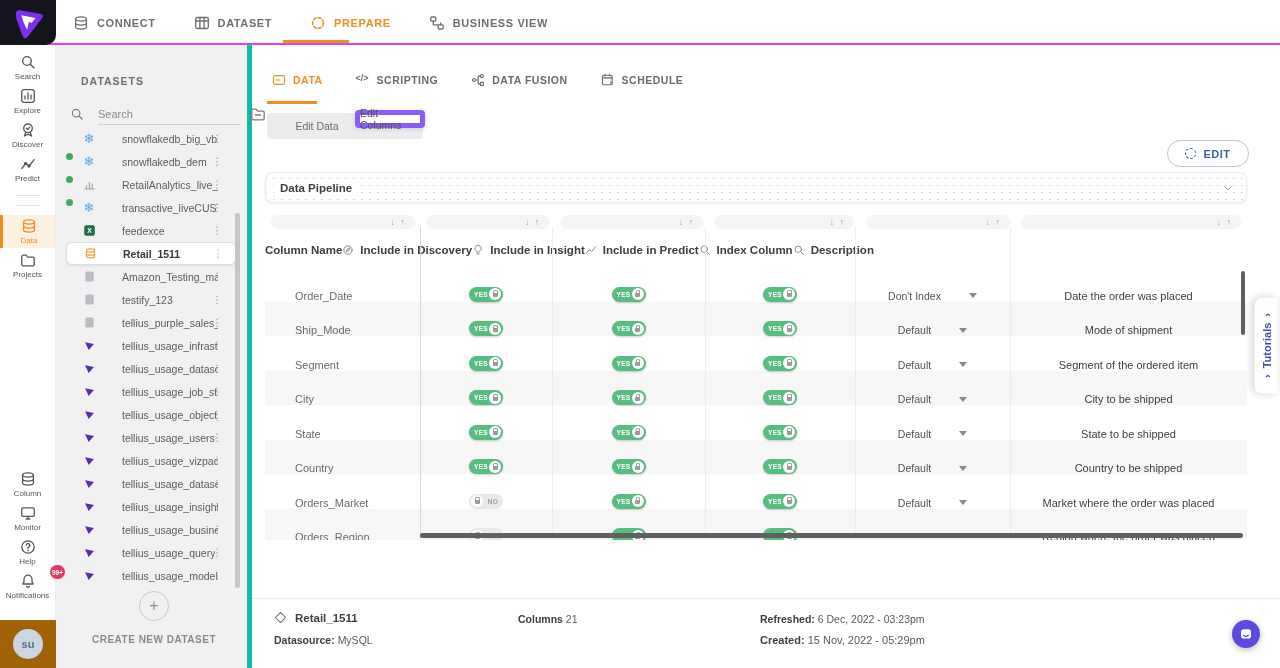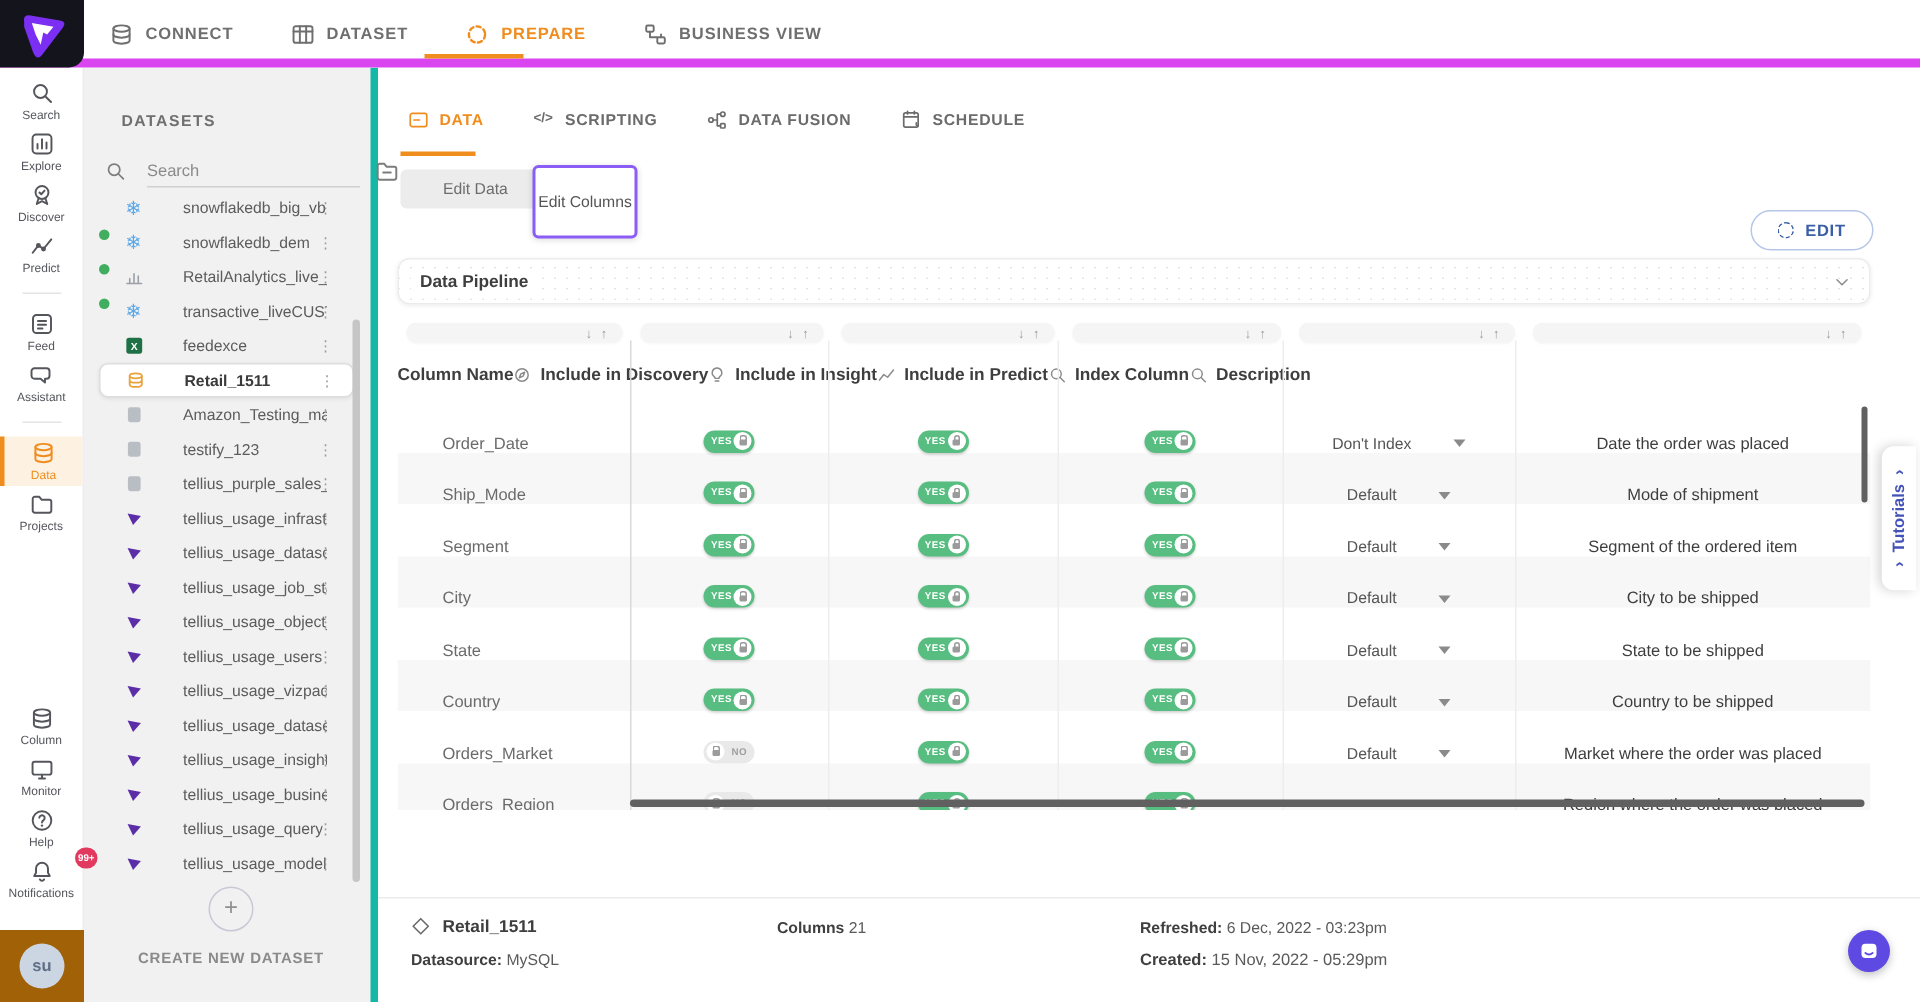--- a/index.html
+++ b/index.html
@@ -7,7 +7,7 @@
   body { font-family:"Liberation Sans", sans-serif; background:#fff; position:relative; overflow:hidden; color:#3f3f3f; }
 
   
-  #topbar { position:absolute; left:0; top:0; width:1280px; height:45px; background:#fff; border-bottom:6px solid #d946ef; z-index:30; }
+  #topbar { position:absolute; left:0; top:0; width:1280px; height:45px; background:#fff; border-bottom:2px solid #d946ef; z-index:30; }
   .logo-tile { position:absolute; left:0; top:0; width:56px; height:45px; background:#14141c; display:flex; align-items:center; justify-content:center; border-bottom-right-radius:10px; cursor:pointer; }
   #top-nav { position:absolute; left:73px; top:0; height:45px; display:flex; align-items:center; gap:38px; }
   .tnav-item { display:flex; align-items:center; gap:8px; cursor:pointer; }

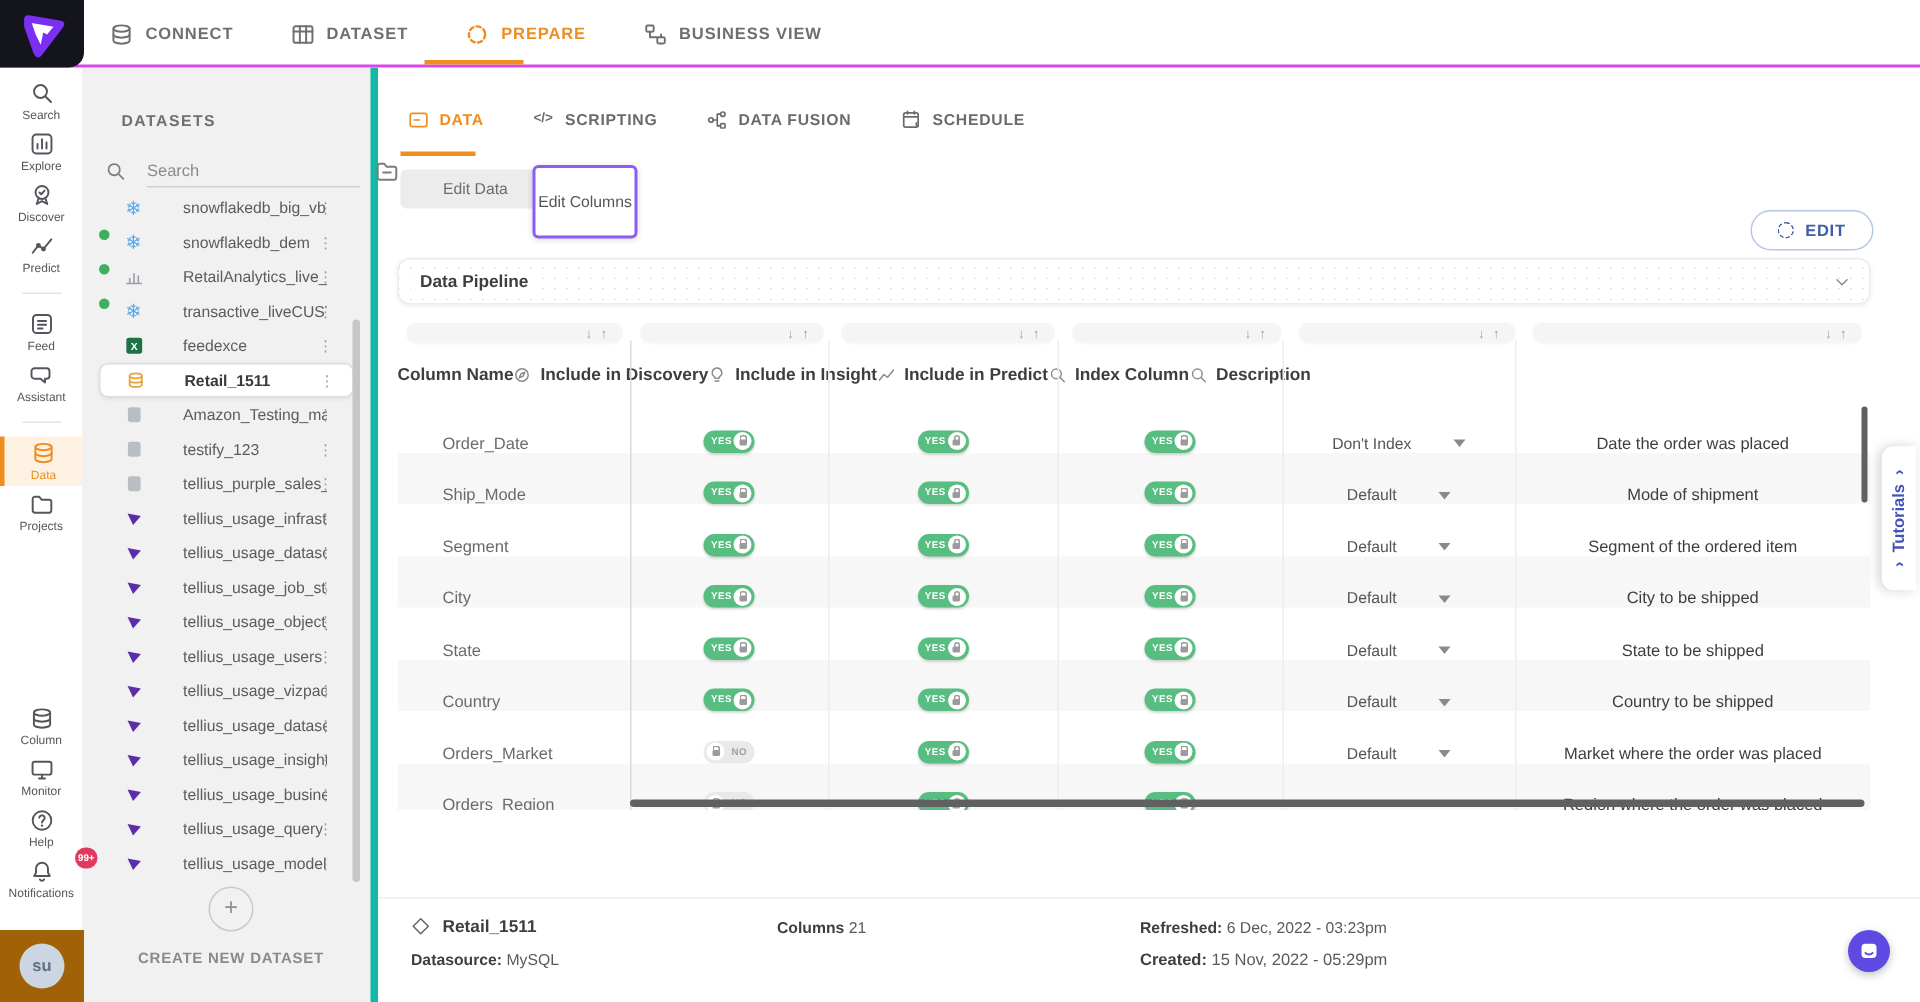--- a/index.html
+++ b/index.html
@@ -71,7 +71,7 @@
 
   .seg { position:absolute; top:68px; left:15px; width:156px; height:26px; background:#ececec; border-radius:4px; }
   .seg-opt1 { position:absolute; left:0; top:0; width:88px; height:26px; display:flex; align-items:center; justify-content:center; font-size:10.5px; color:#6d6d6d; cursor:pointer;padding-left:12px; }
-  .seg-opt2 { position:absolute; right:-2px; top:-3px; width:70px; height:49px; background:#fff; border:2px solid #8b5cf6; border-radius:4px; box-shadow:0 1px 4px rgba(0,0,0,.14); display:flex; align-items:center; justify-content:center; font-size:10.5px; color:#555; cursor:pointer; }
+  .seg-opt2 { position:absolute; right:-2px; top:-3px; width:70px; height:18px; background:#fff; border:5px solid #8b5cf6; border-radius:4px; box-shadow:0 1px 4px rgba(0,0,0,.14); display:flex; align-items:center; justify-content:center; font-size:10.5px; color:#555; cursor:pointer; }
 
   .edit-btn { position:absolute; top:95px; right:31px; width:82px; height:27px; border-radius:14px; border:1px solid #b5c6e8; background:#fff; color:#3b5fa7; font-size:11px; font-weight:bold; letter-spacing:.5px; display:flex; align-items:center; justify-content:center; gap:7px; cursor:pointer; }
   .edit-circ { width:11px; height:11px; border:1.5px dashed #3b5fa7; border-radius:50%; }

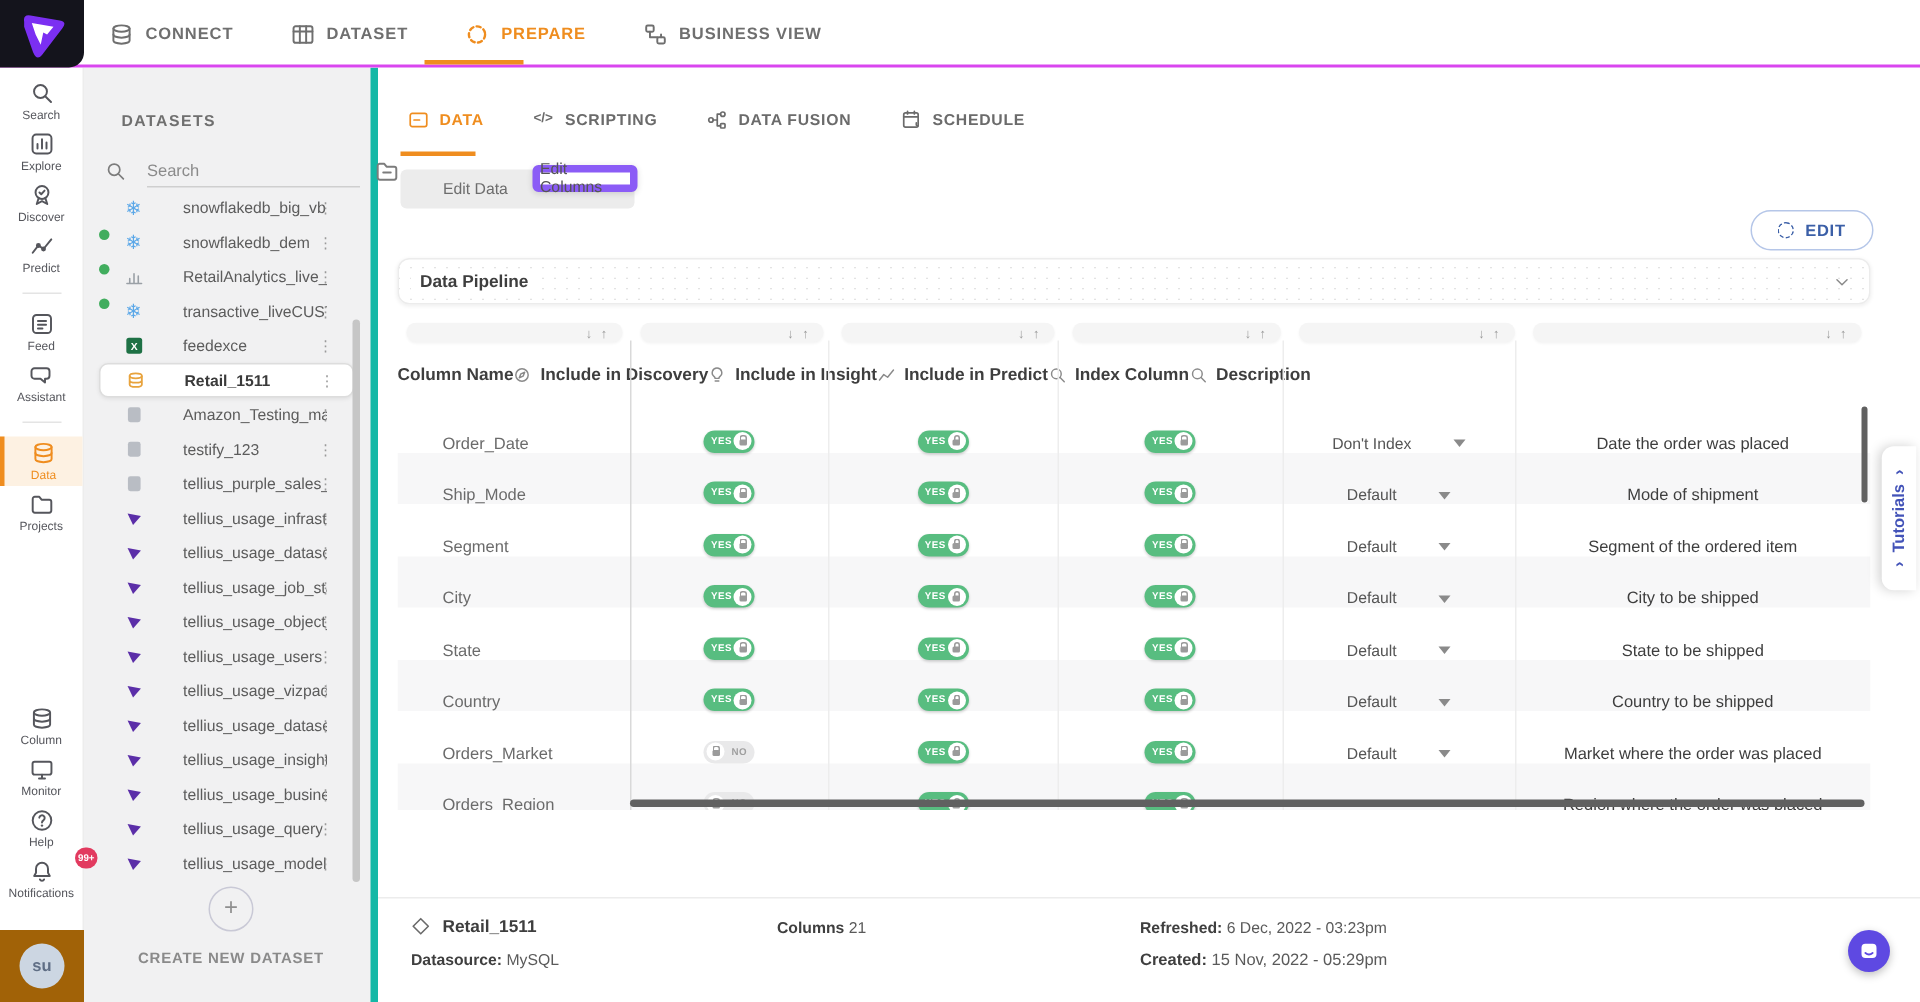--- a/index.html
+++ b/index.html
@@ -235,27 +235,6 @@
       </div>
     </div>
   <div class="rail-div"></div>
-  <div>
-
-      <div class="rail-item">
-        <span class="rail-icon">
-          <svg viewBox="0 0 16 16" fill="none" stroke="currentColor" stroke-width="1.3" stroke-linecap="round" stroke-linejoin="round">
-            <rect x="2" y="2" width="12" height="12" rx="2.4"></rect>
-            <path d="M5.3 6 h5.4 M5.3 8.5 h5.4 M5.3 11 h3"></path>
-          </svg>
-        </span>
-        <span class="rail-label">Feed</span>
-      </div>
-
-      <div class="rail-item">
-        <span class="rail-icon">
-          <svg viewBox="0 0 16 16" fill="none" stroke="currentColor" stroke-width="1.3" stroke-linecap="round" stroke-linejoin="round">
-            <path d="M3 3.5 h8 a2 2 0 0 1 2 2 v3 a2 2 0 0 1 -2 2 h-1 v2.5 l-3 -2.5 h-4 a2 2 0 0 1 -2 -2 v-3 a2 2 0 0 1 2 -2 z"></path>
-          </svg>
-        </span>
-        <span class="rail-label">Assistant</span>
-      </div>
-    </div>
   <div class="rail-div"></div>
   <div>
 

